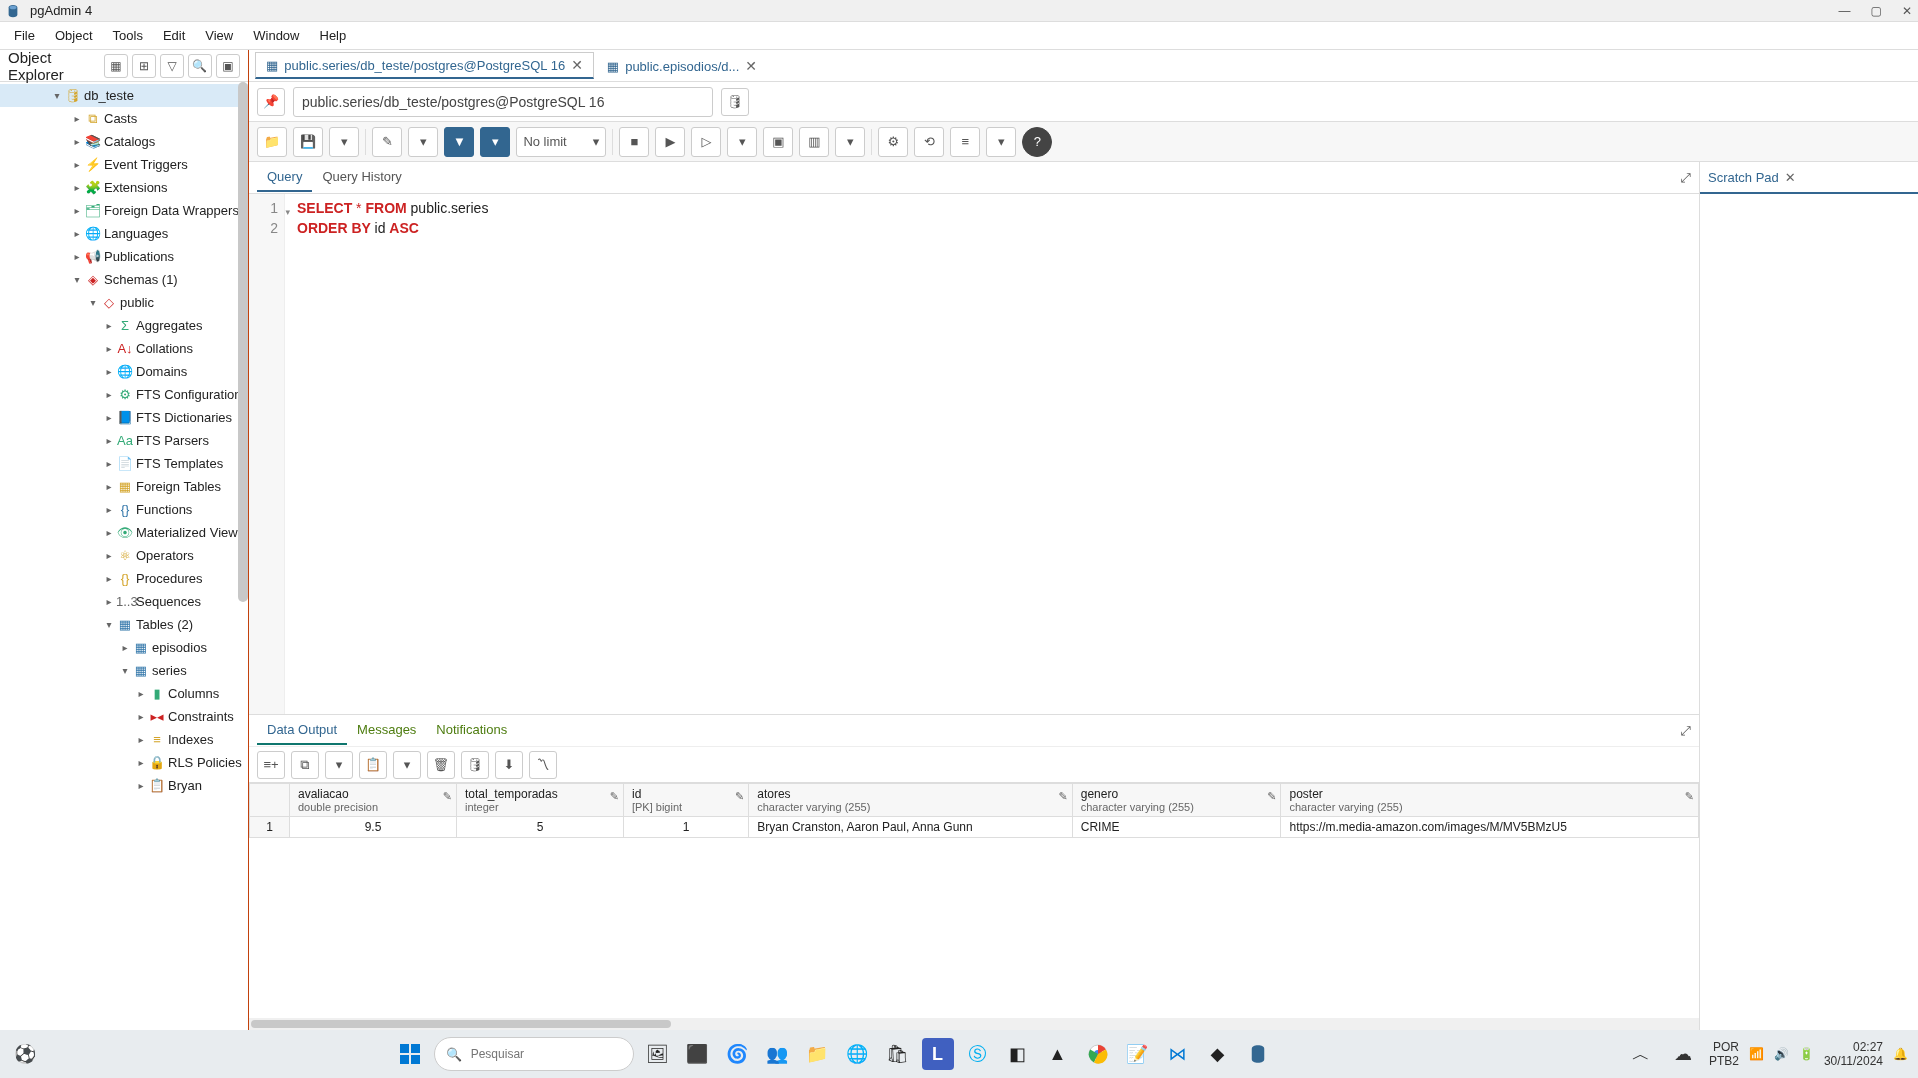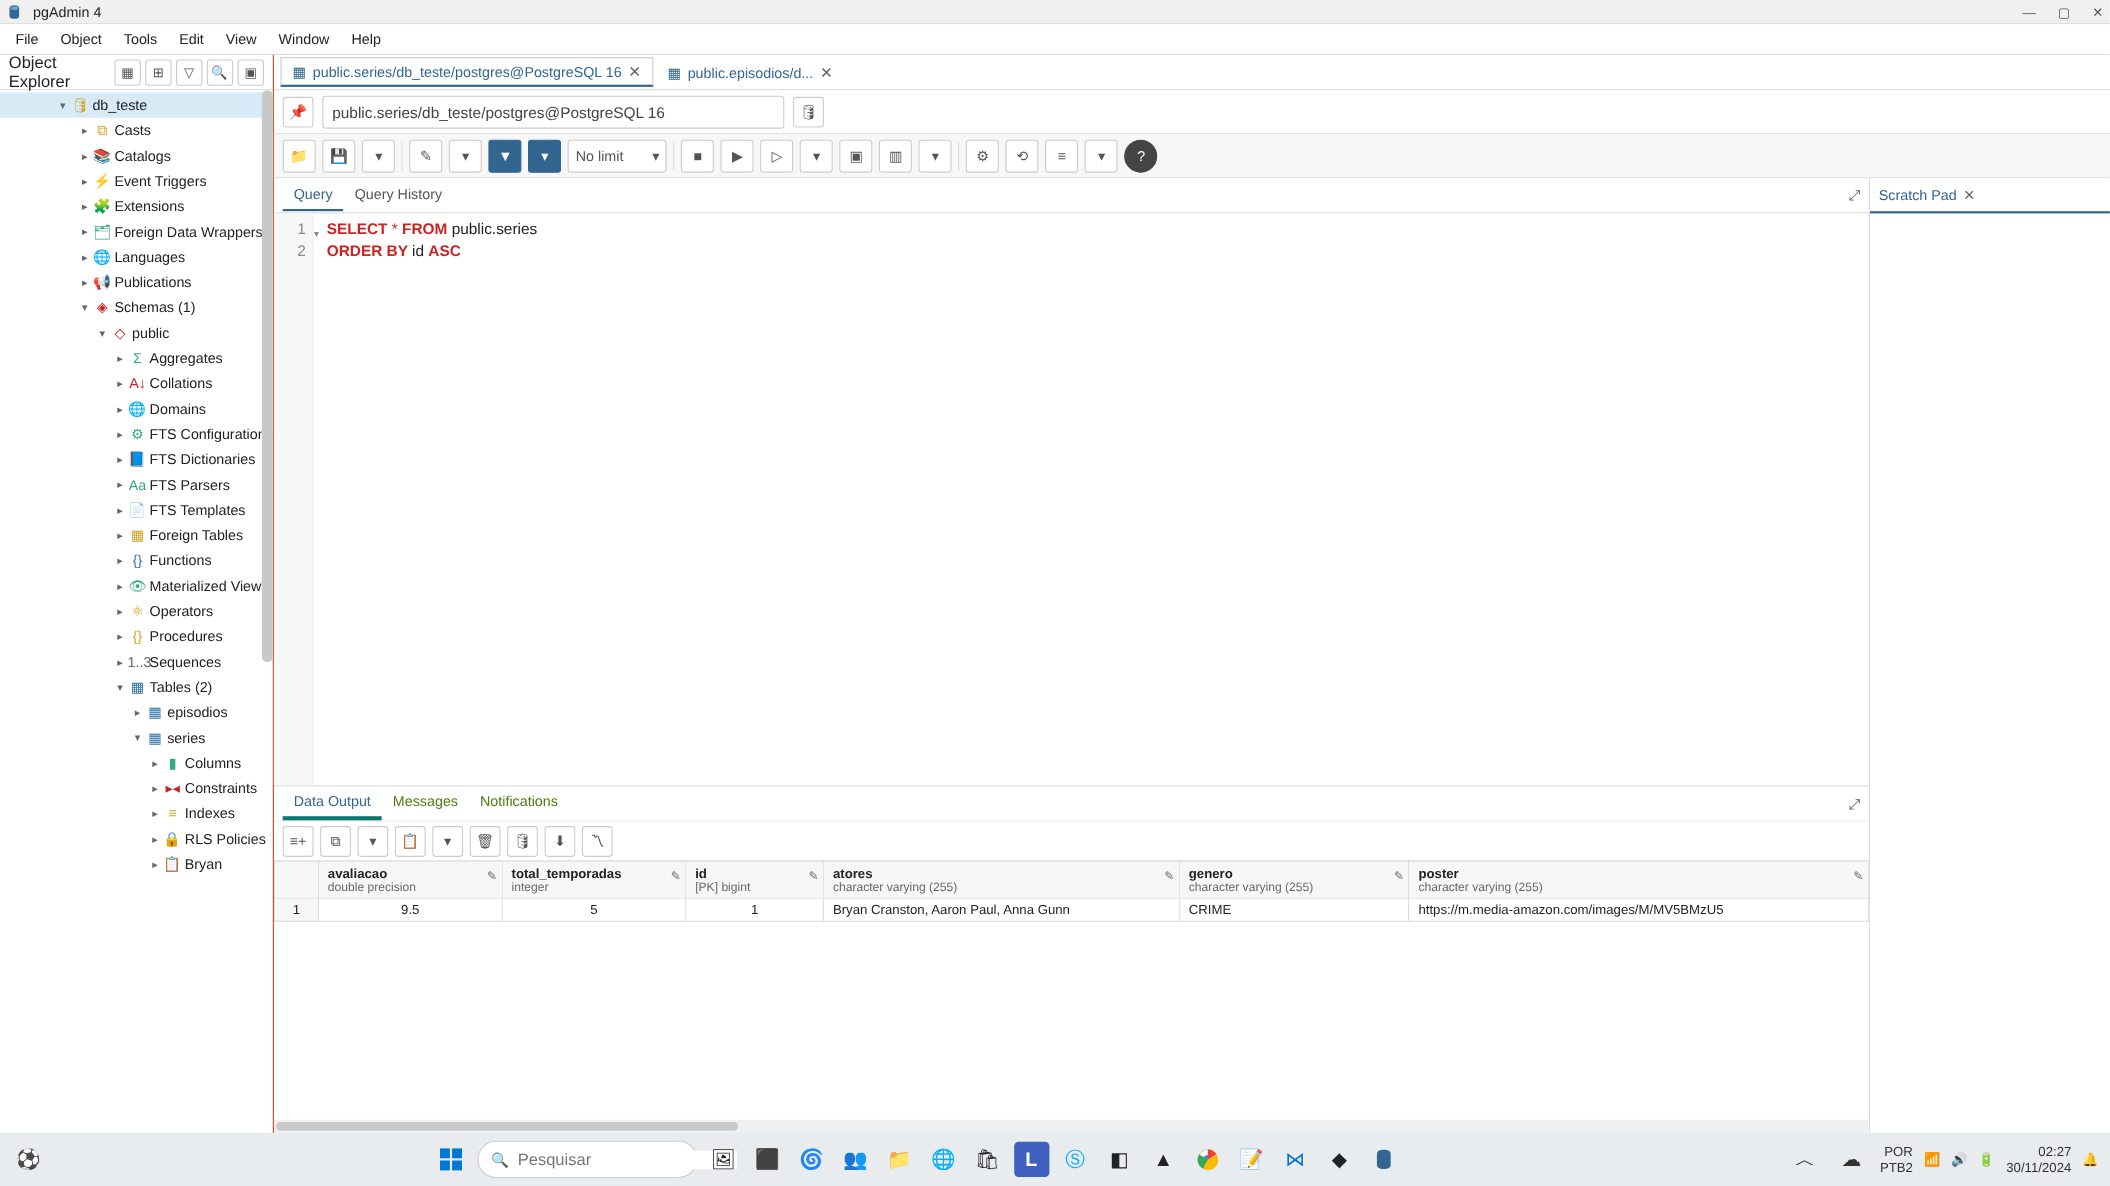--- a/index.html
+++ b/index.html
@@ -76,7 +76,7 @@
 
 .results-tabs { height: 32px; display: flex; align-items: center; padding: 0 8px; border-top: 1px solid #ddd; justify-content: space-between; }
 .results-tabs .rt { padding: 6px 10px; cursor: pointer; color: #4d7c0f; }
-.results-tabs .rt.active { color: #326690; border-bottom: 4px solid #0f766e; font-weight: 500; }
+.results-tabs .rt.active { color: #326690; border-bottom: 2px solid #0f766e; font-weight: 500; }
 
 .results-toolbar { height: 36px; display: flex; align-items: center; padding: 0 8px; gap: 6px; border-top: 1px solid #eee; }
 .results-toolbar .tb { height: 28px; min-width: 28px; display: flex; align-items: center; justify-content: center; border: 1px solid #ccc; border-radius: 3px; background: #fff; cursor: pointer; color: #555; }

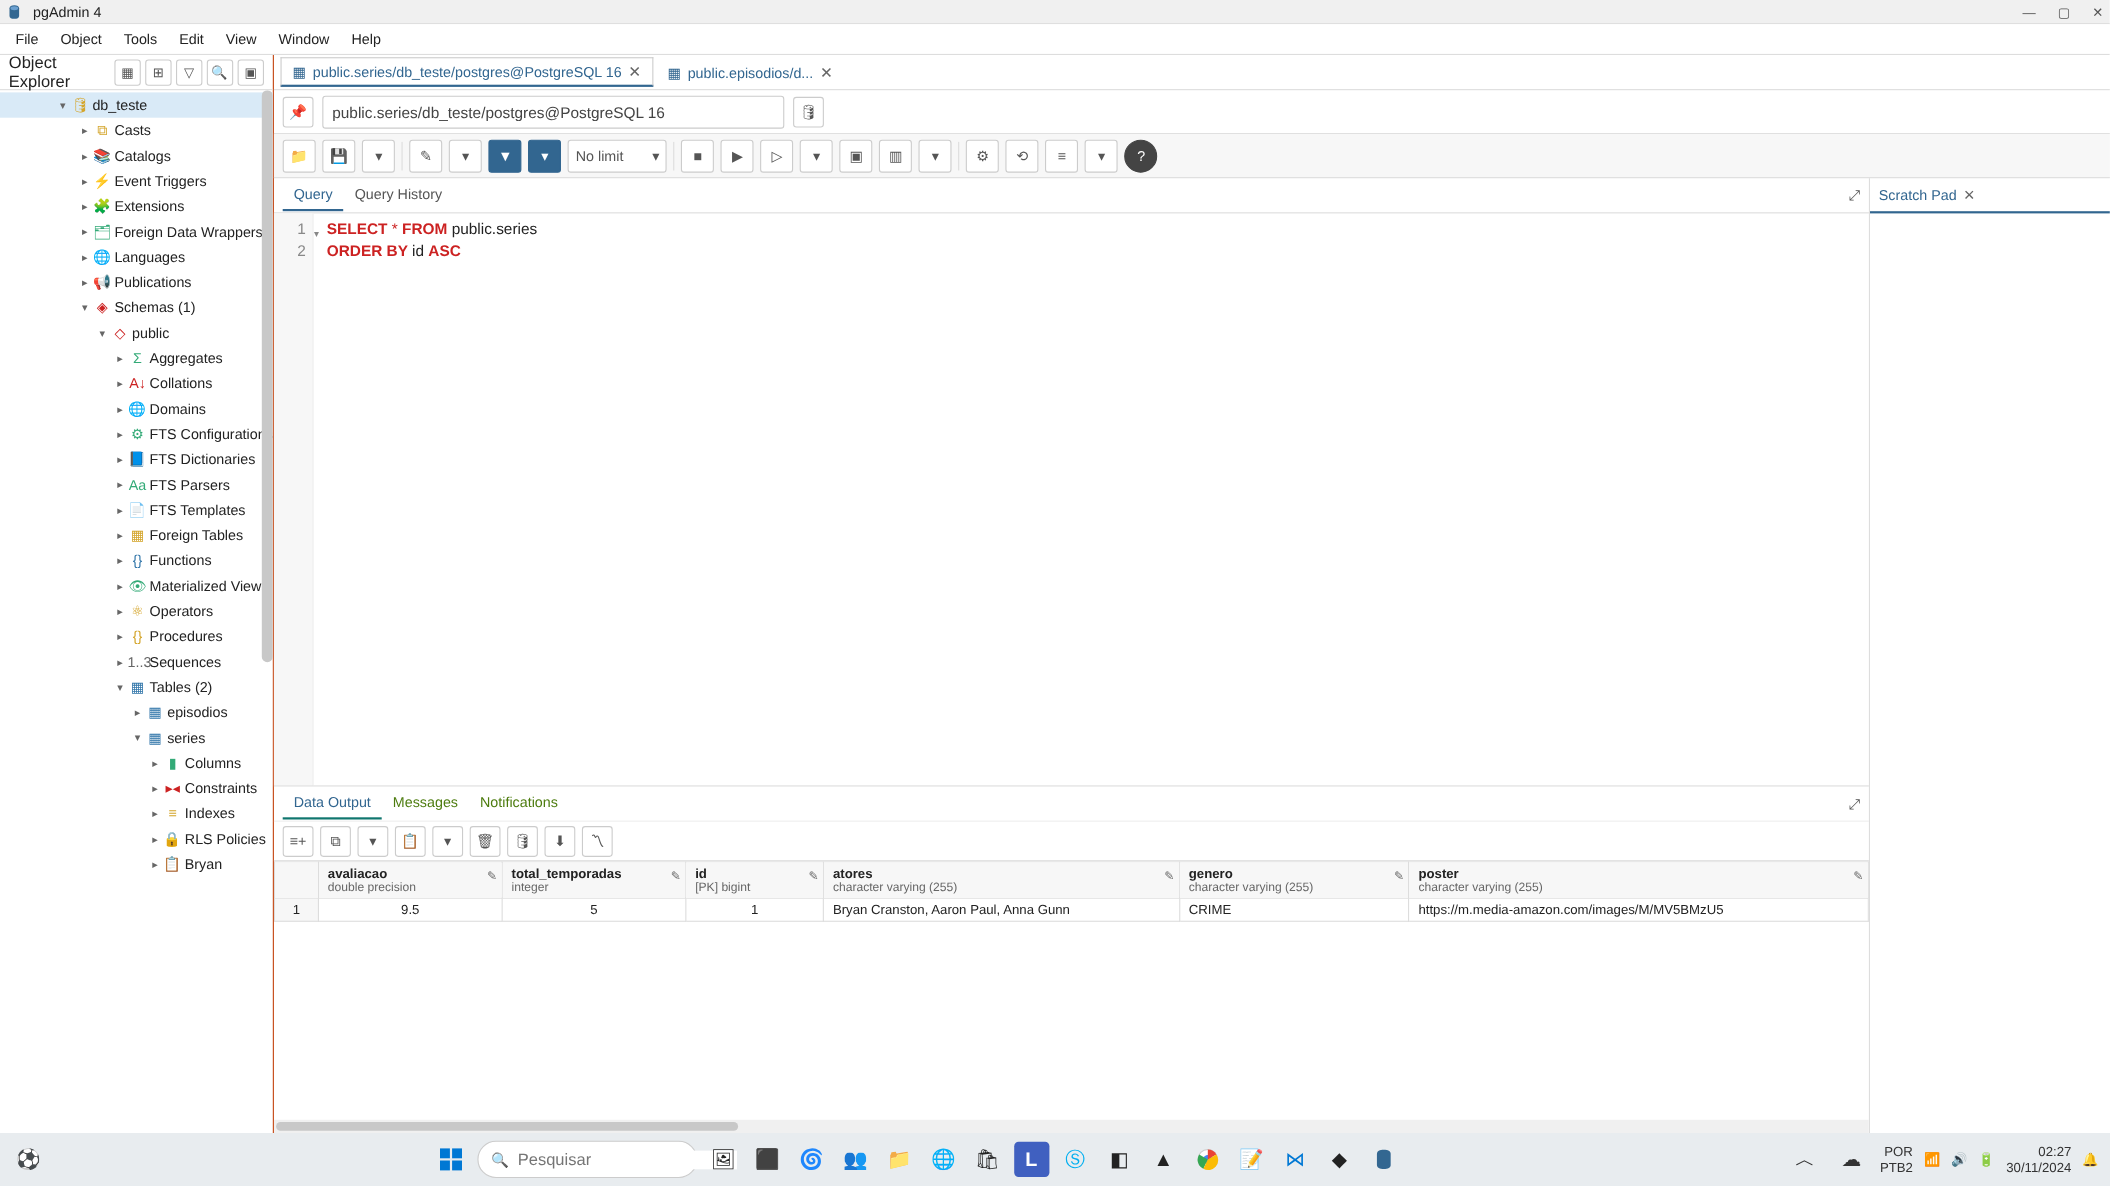--- a/index.html
+++ b/index.html
@@ -85,7 +85,7 @@
 .grid table { border-collapse: collapse; min-width: 1450px; }
 .grid th, .grid td { border: 1px solid #ddd; padding: 3px 8px; text-align: left; font-size: 12px; vertical-align: top; }
 .grid th { background: #f7f7f7; font-weight: normal; position: relative; }
-.grid th .colname { font-weight: bold; color: #222; }
+.grid th .colname { font-weight: normal; color: #222; }
 .grid th .coltype { color: #666; font-size: 11px; }
 .grid th .editicon { position: absolute; right: 4px; top: 6px; color: #666; font-size: 11px; }
 .grid .rownum { background: #f7f7f7; text-align: center; width: 40px; }

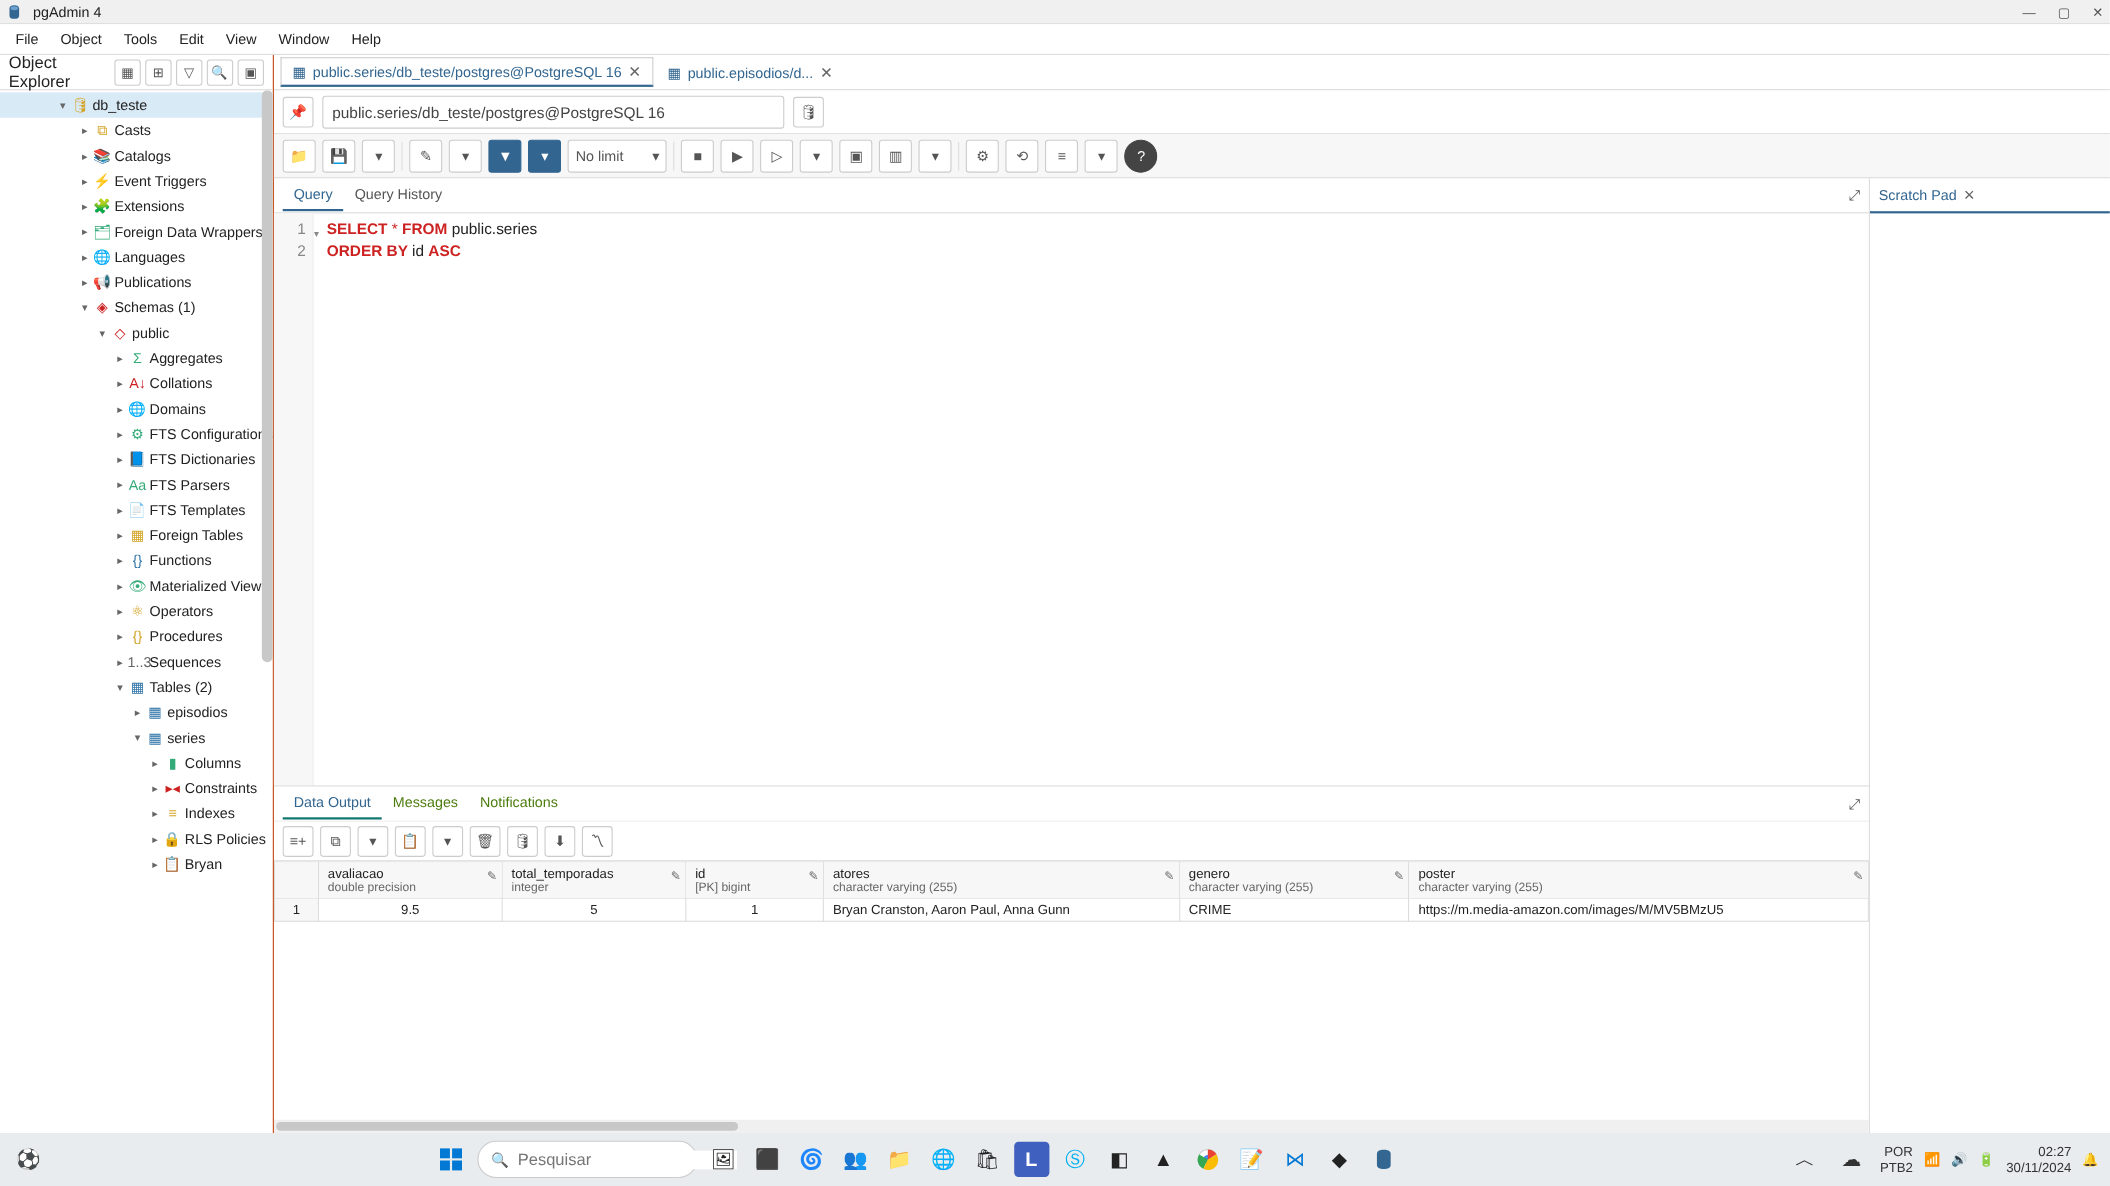--- a/index.html
+++ b/index.html
@@ -103,7 +103,7 @@
 .taskbar-right { display: flex; align-items: center; gap: 10px; color: #333; font-size: 12px; }
 .tb-icon { width: 32px; height: 32px; display: flex; align-items: center; justify-content: center; border-radius: 4px; cursor: pointer; font-size: 18px; }
 .search-box { display: flex; align-items: center; background: #fff; border-radius: 18px; height: 34px; padding: 0 12px; gap: 8px; width: 200px; border: 1px solid #ccc; }
-.search-box input { border: none; outline: none; font-size: 15px; flex: 1; }
+.search-box input { border: none; outline: none; font-size: 12px; flex: 1; }
 .tray-clock { text-align: right; line-height: 14px; }
 
 svg { display: block; }

